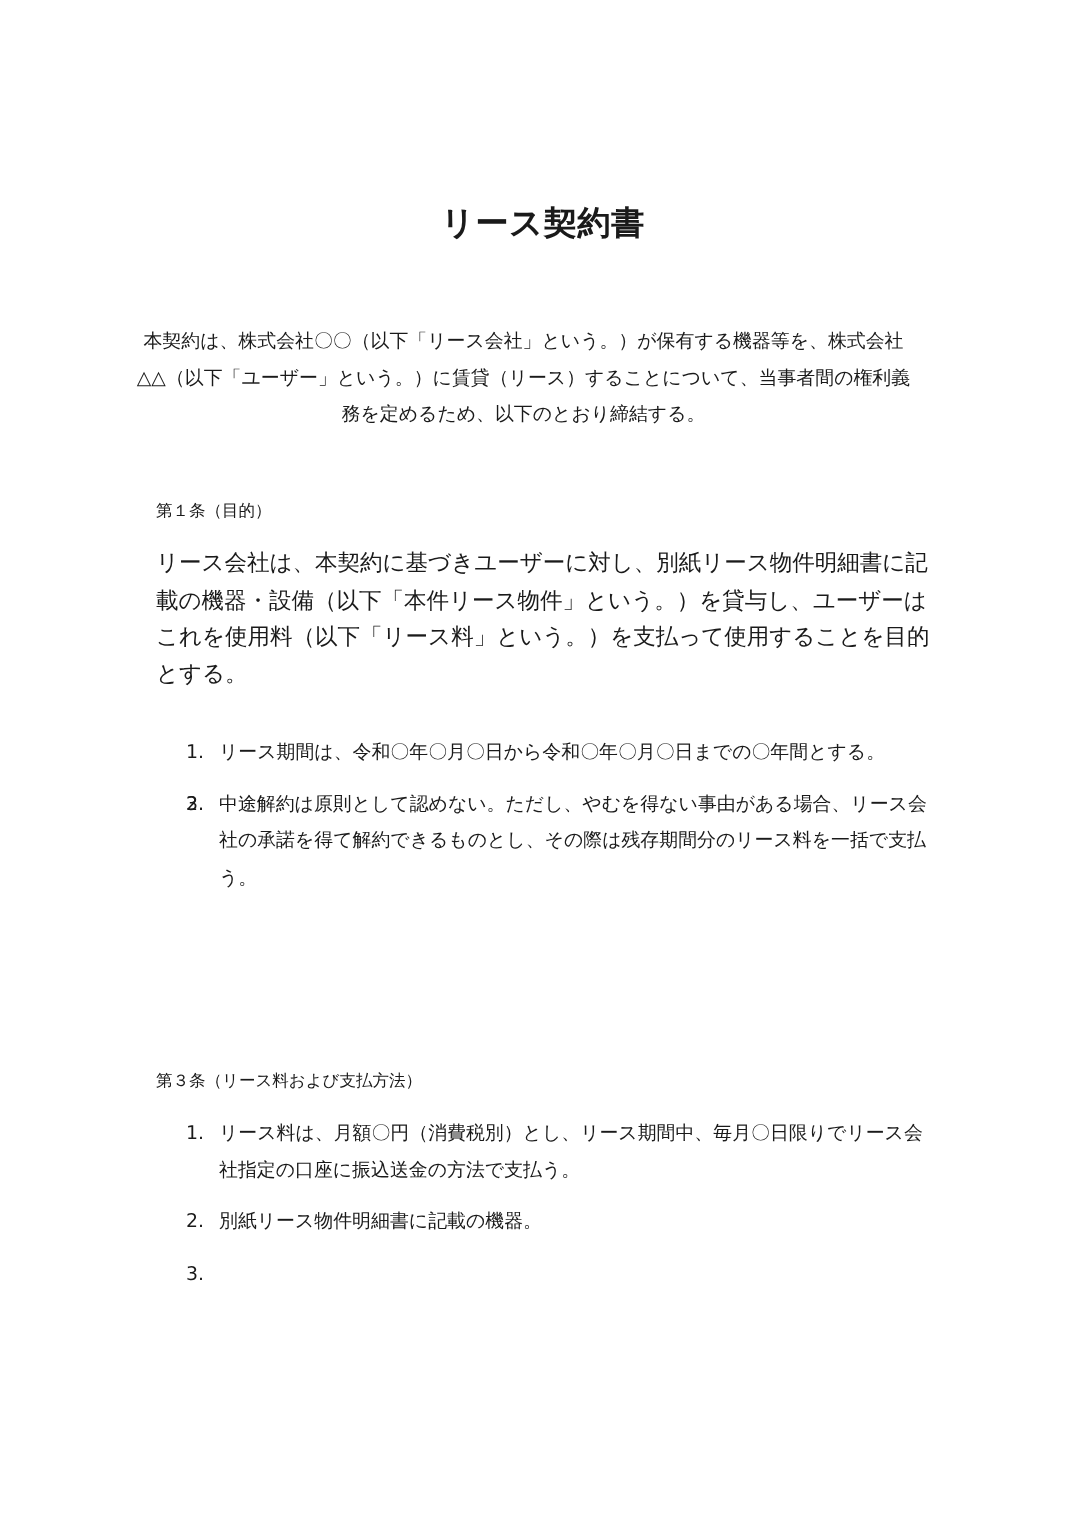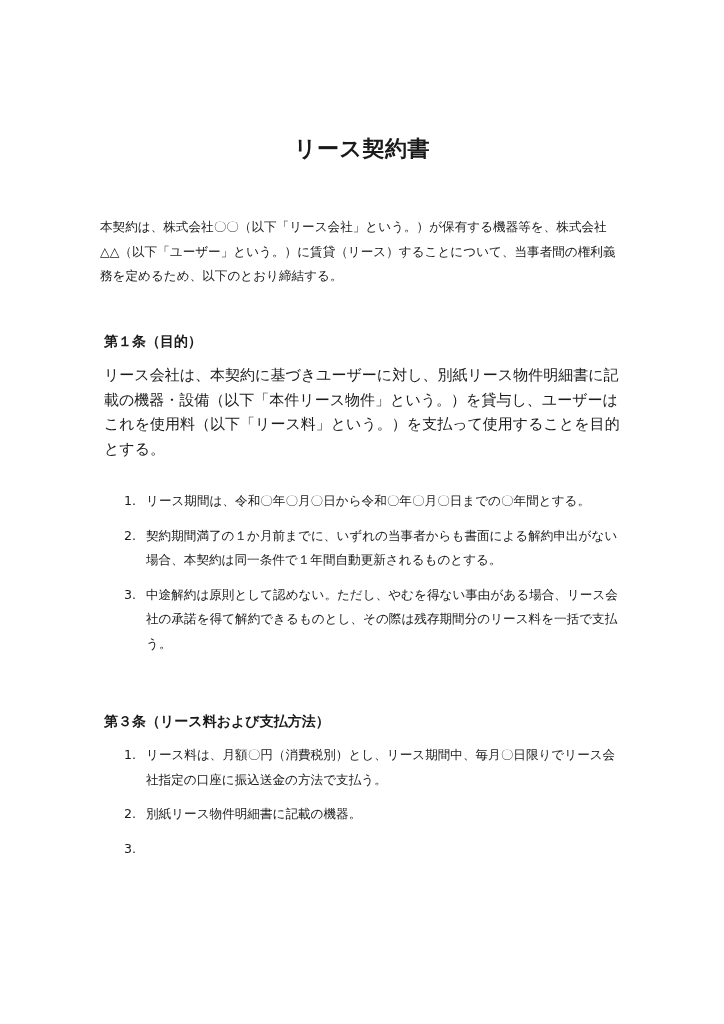--- a/index.html
+++ b/index.html
@@ -14,8 +14,8 @@
       text-align: center; font-size: 22px; font-weight: bold; letter-spacing: 0.5px;
     }
     .intro {
-      position: absolute; left: 100px; width: 522px; top: 215px;
-      font-size: 12.6px; line-height: 24.5px;
+      position: absolute; left: 88px; width: 522px; top: 215px;
+      font-size: 12.6px; line-height: 24.5px; text-align: center;
     }
     .section { position: absolute; left: 104px; width: 522px; }
     .heading { font-size: 14px; font-weight: bold; line-height: 20px; margin: 0; }

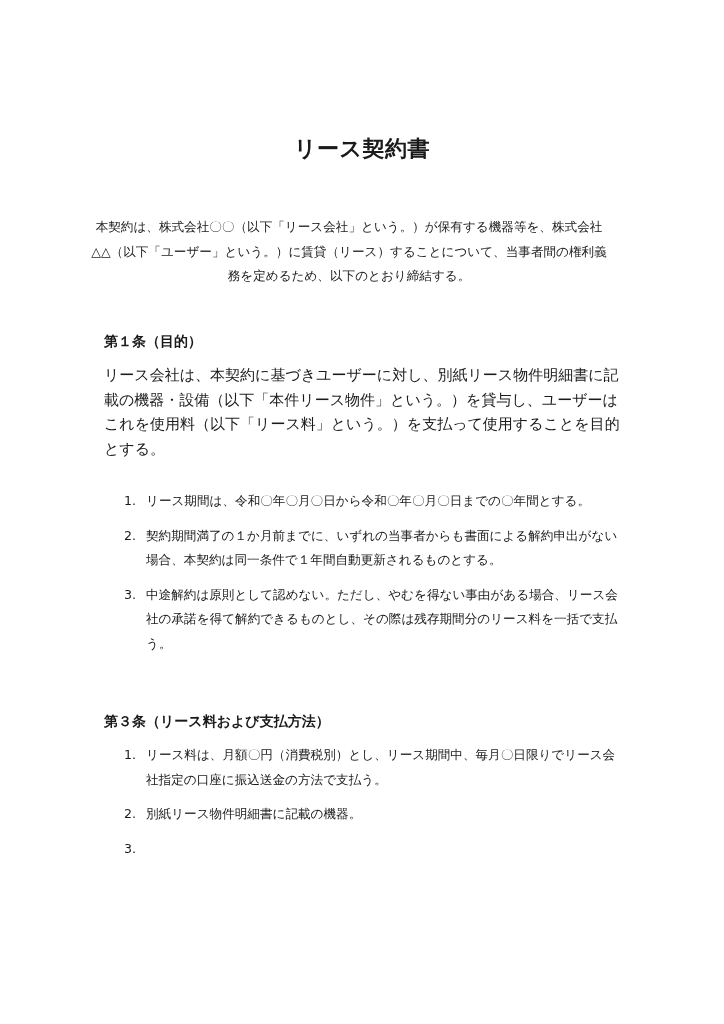--- a/index.html
+++ b/index.html
@@ -18,7 +18,7 @@
       font-size: 12.6px; line-height: 24.5px; text-align: center;
     }
     .section { position: absolute; left: 104px; width: 522px; }
-    .heading { font-size: 14px; font-weight: bold; line-height: 20px; margin: 0; }
+    .heading { font-size: 11px; font-weight: normal; line-height: 20px; margin: 0; }
     .para { font-size: 15px; line-height: 24.5px; margin-top: 12px; }
     ol.items { list-style: none; margin: 12px 0 0 0; padding: 0; }
     ol.items li {

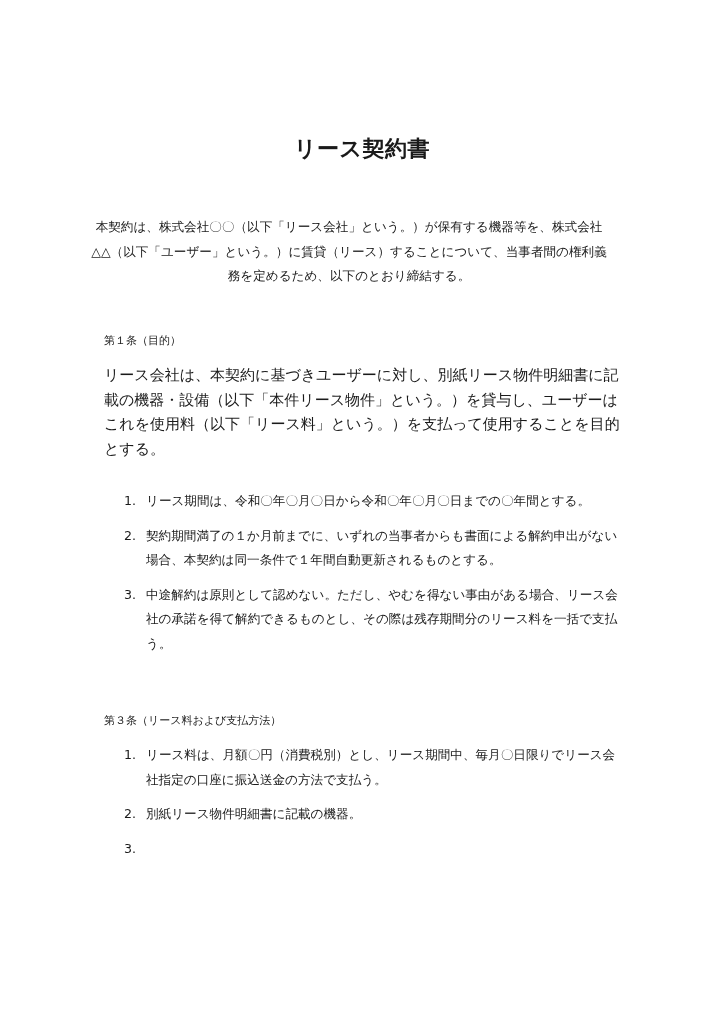--- a/index.html
+++ b/index.html
@@ -51,7 +51,6 @@
       </li>
       <li>
         <span class="num">2.</span>
-        <span>契約期間満了の１か月前までに、いずれの当事者からも書面による解約申出がない場合、本契約は同一条件で１年間自動更新されるものとする。</span>
       </li>
       <li>
         <span class="num">3.</span>

